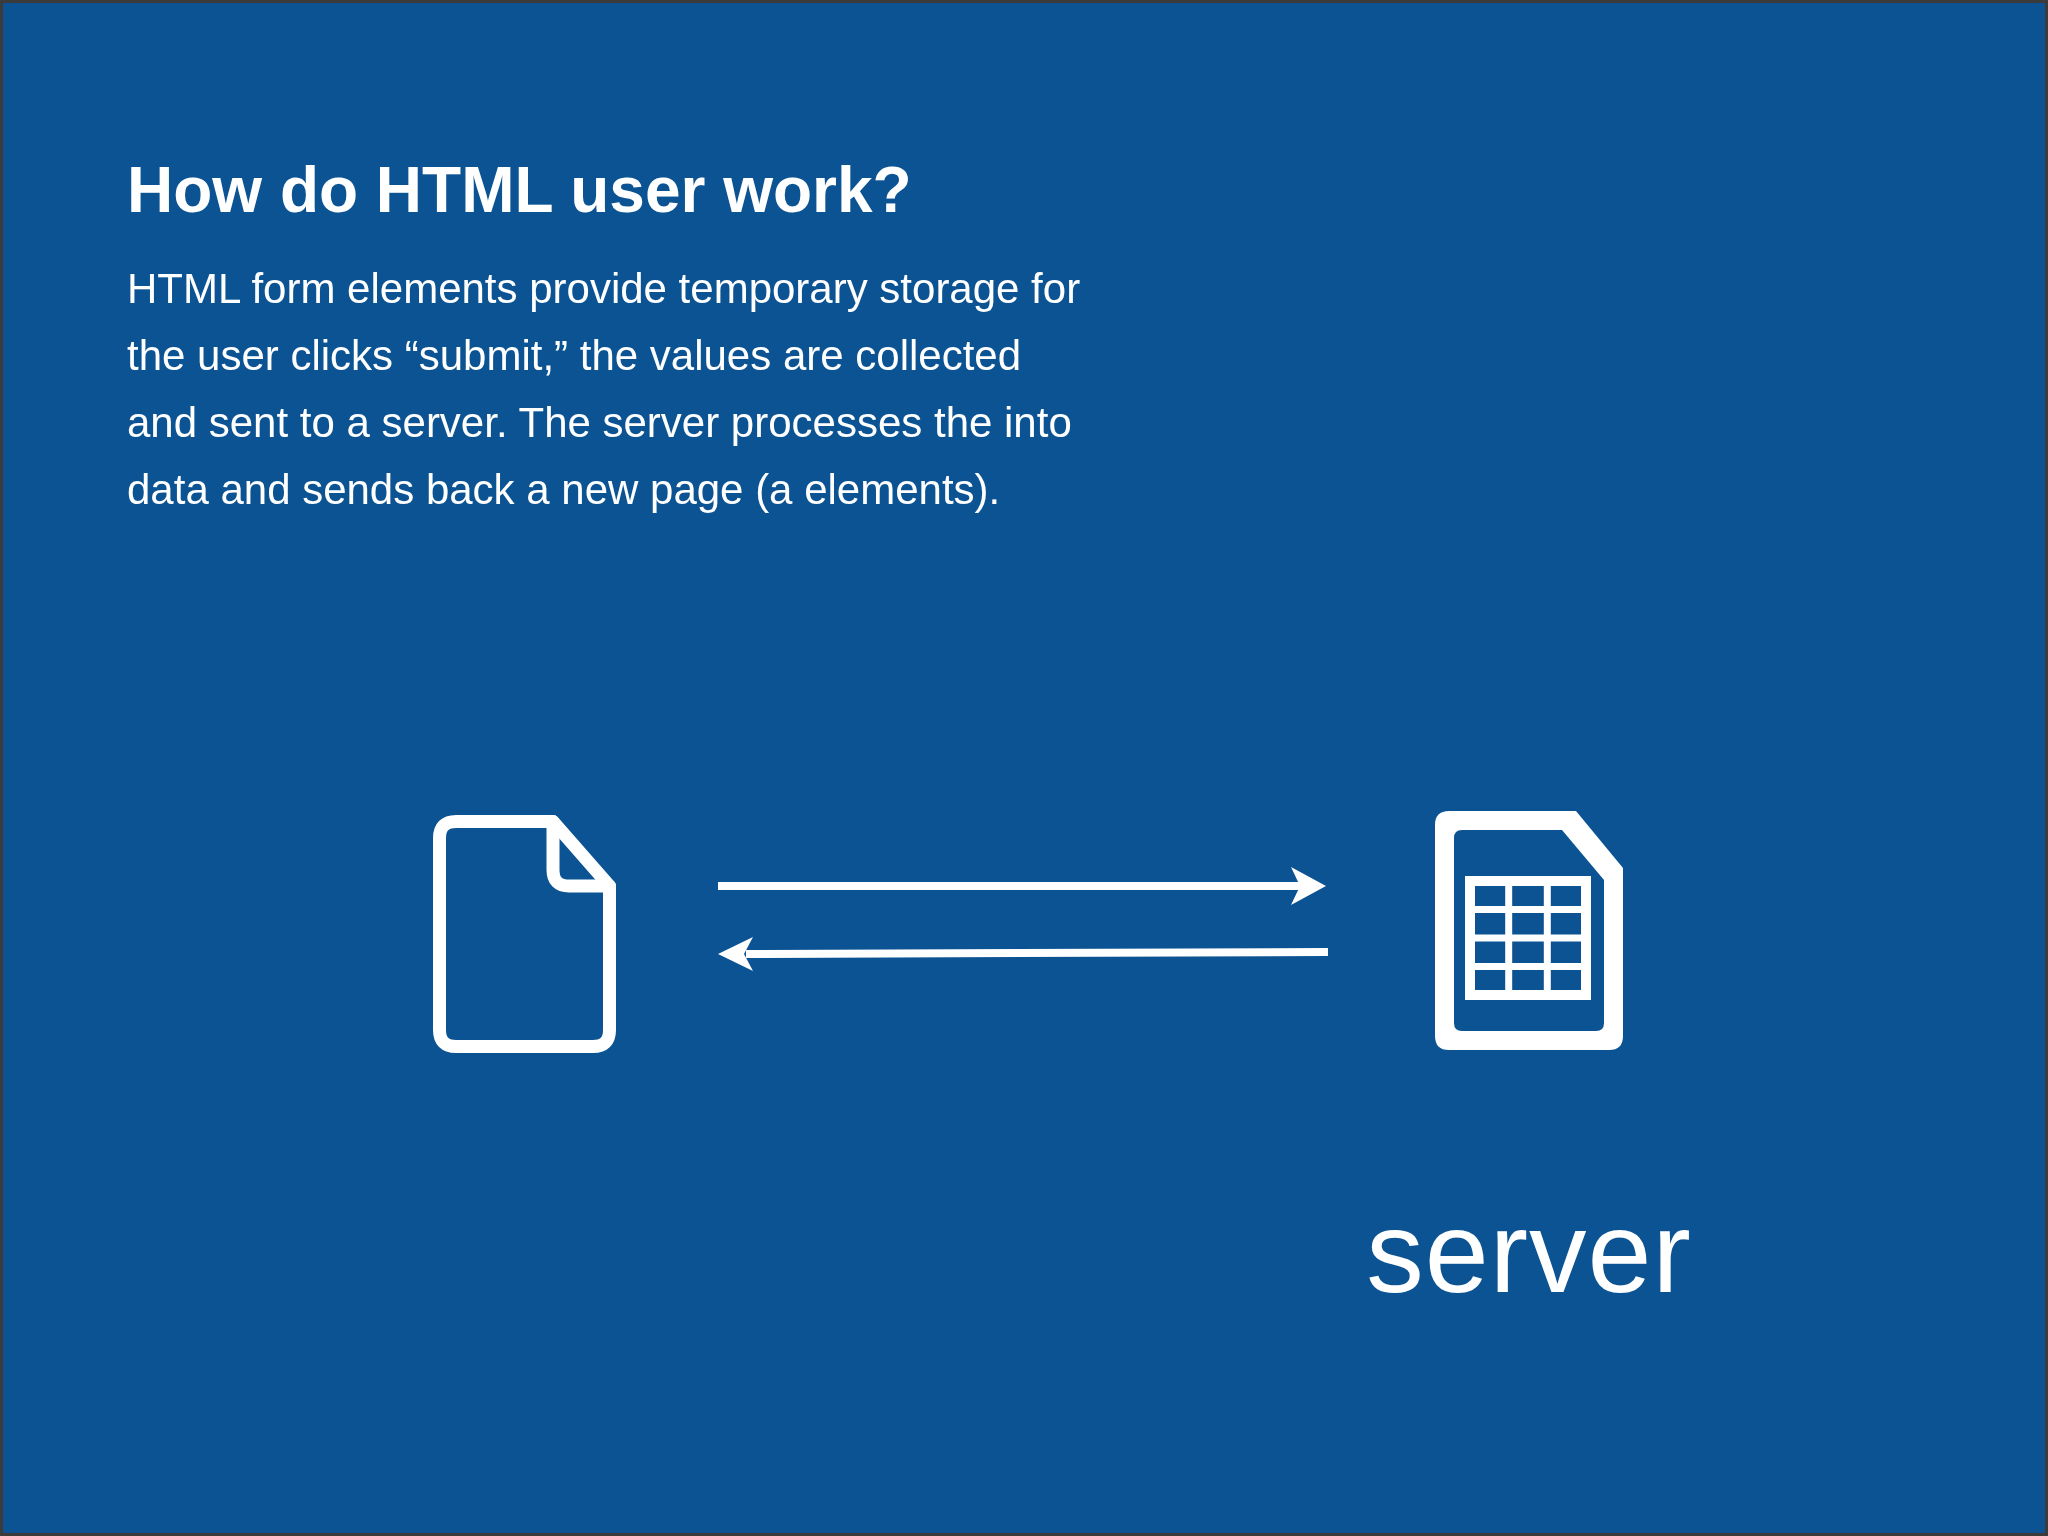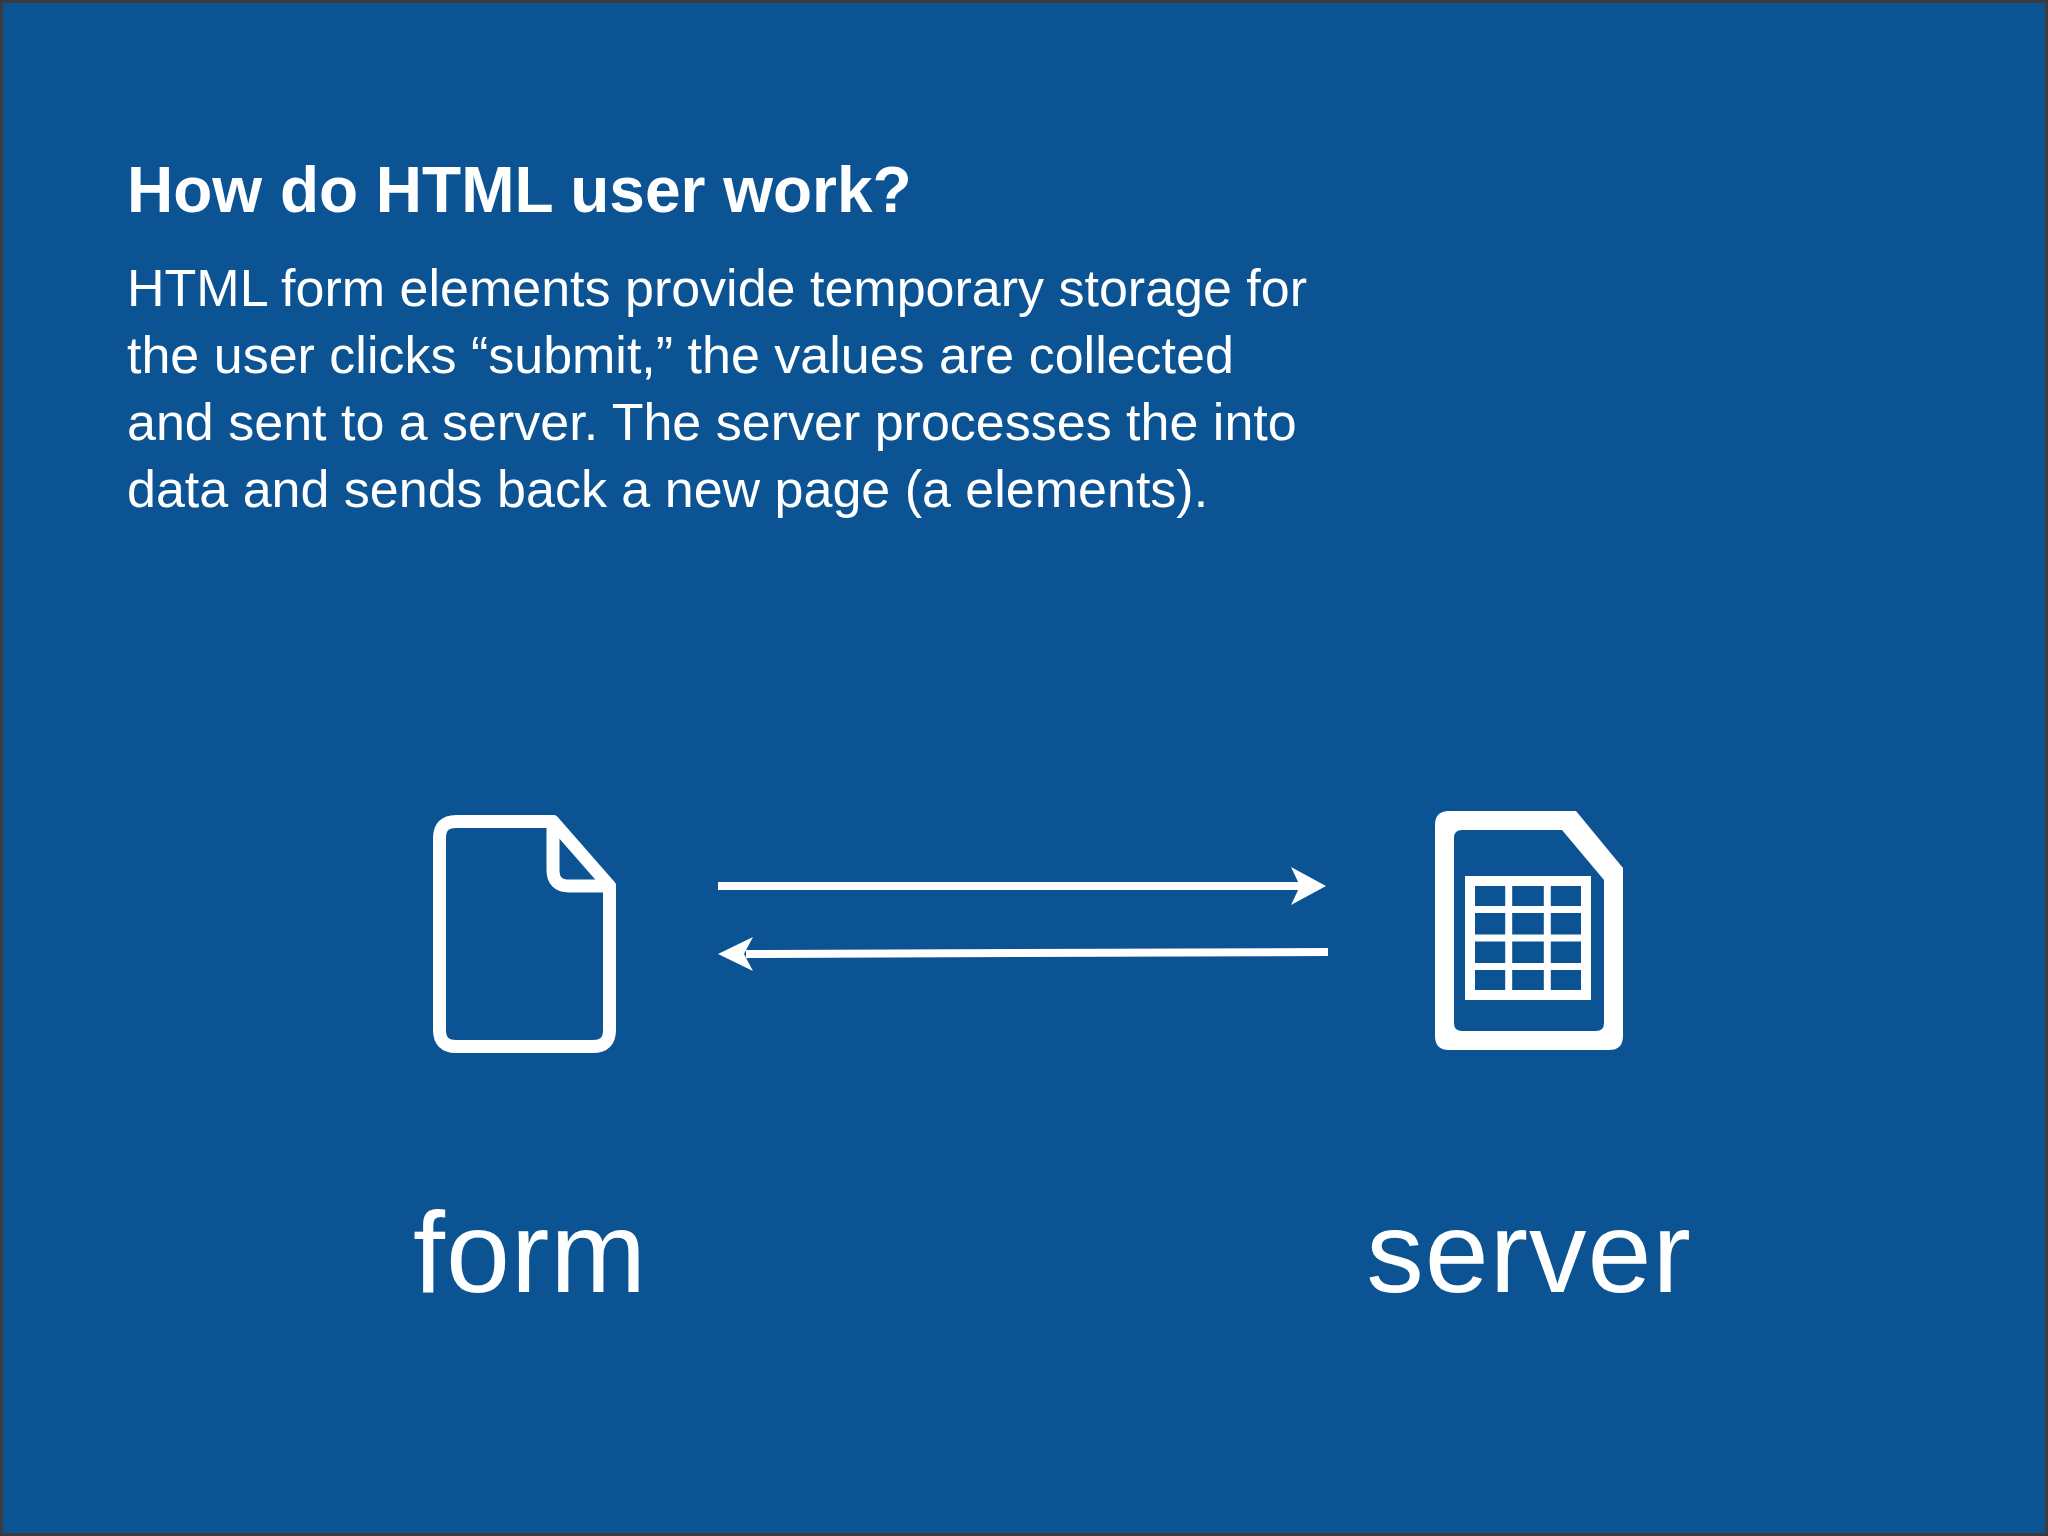--- a/index.html
+++ b/index.html
@@ -31,7 +31,7 @@
     left: 124px;
     top: 252px;
     color: #ffffff;
-    font-size: 52px;
+    font-size: 42px;
     font-weight: 300;
     line-height: 67px;
     letter-spacing: 0px;

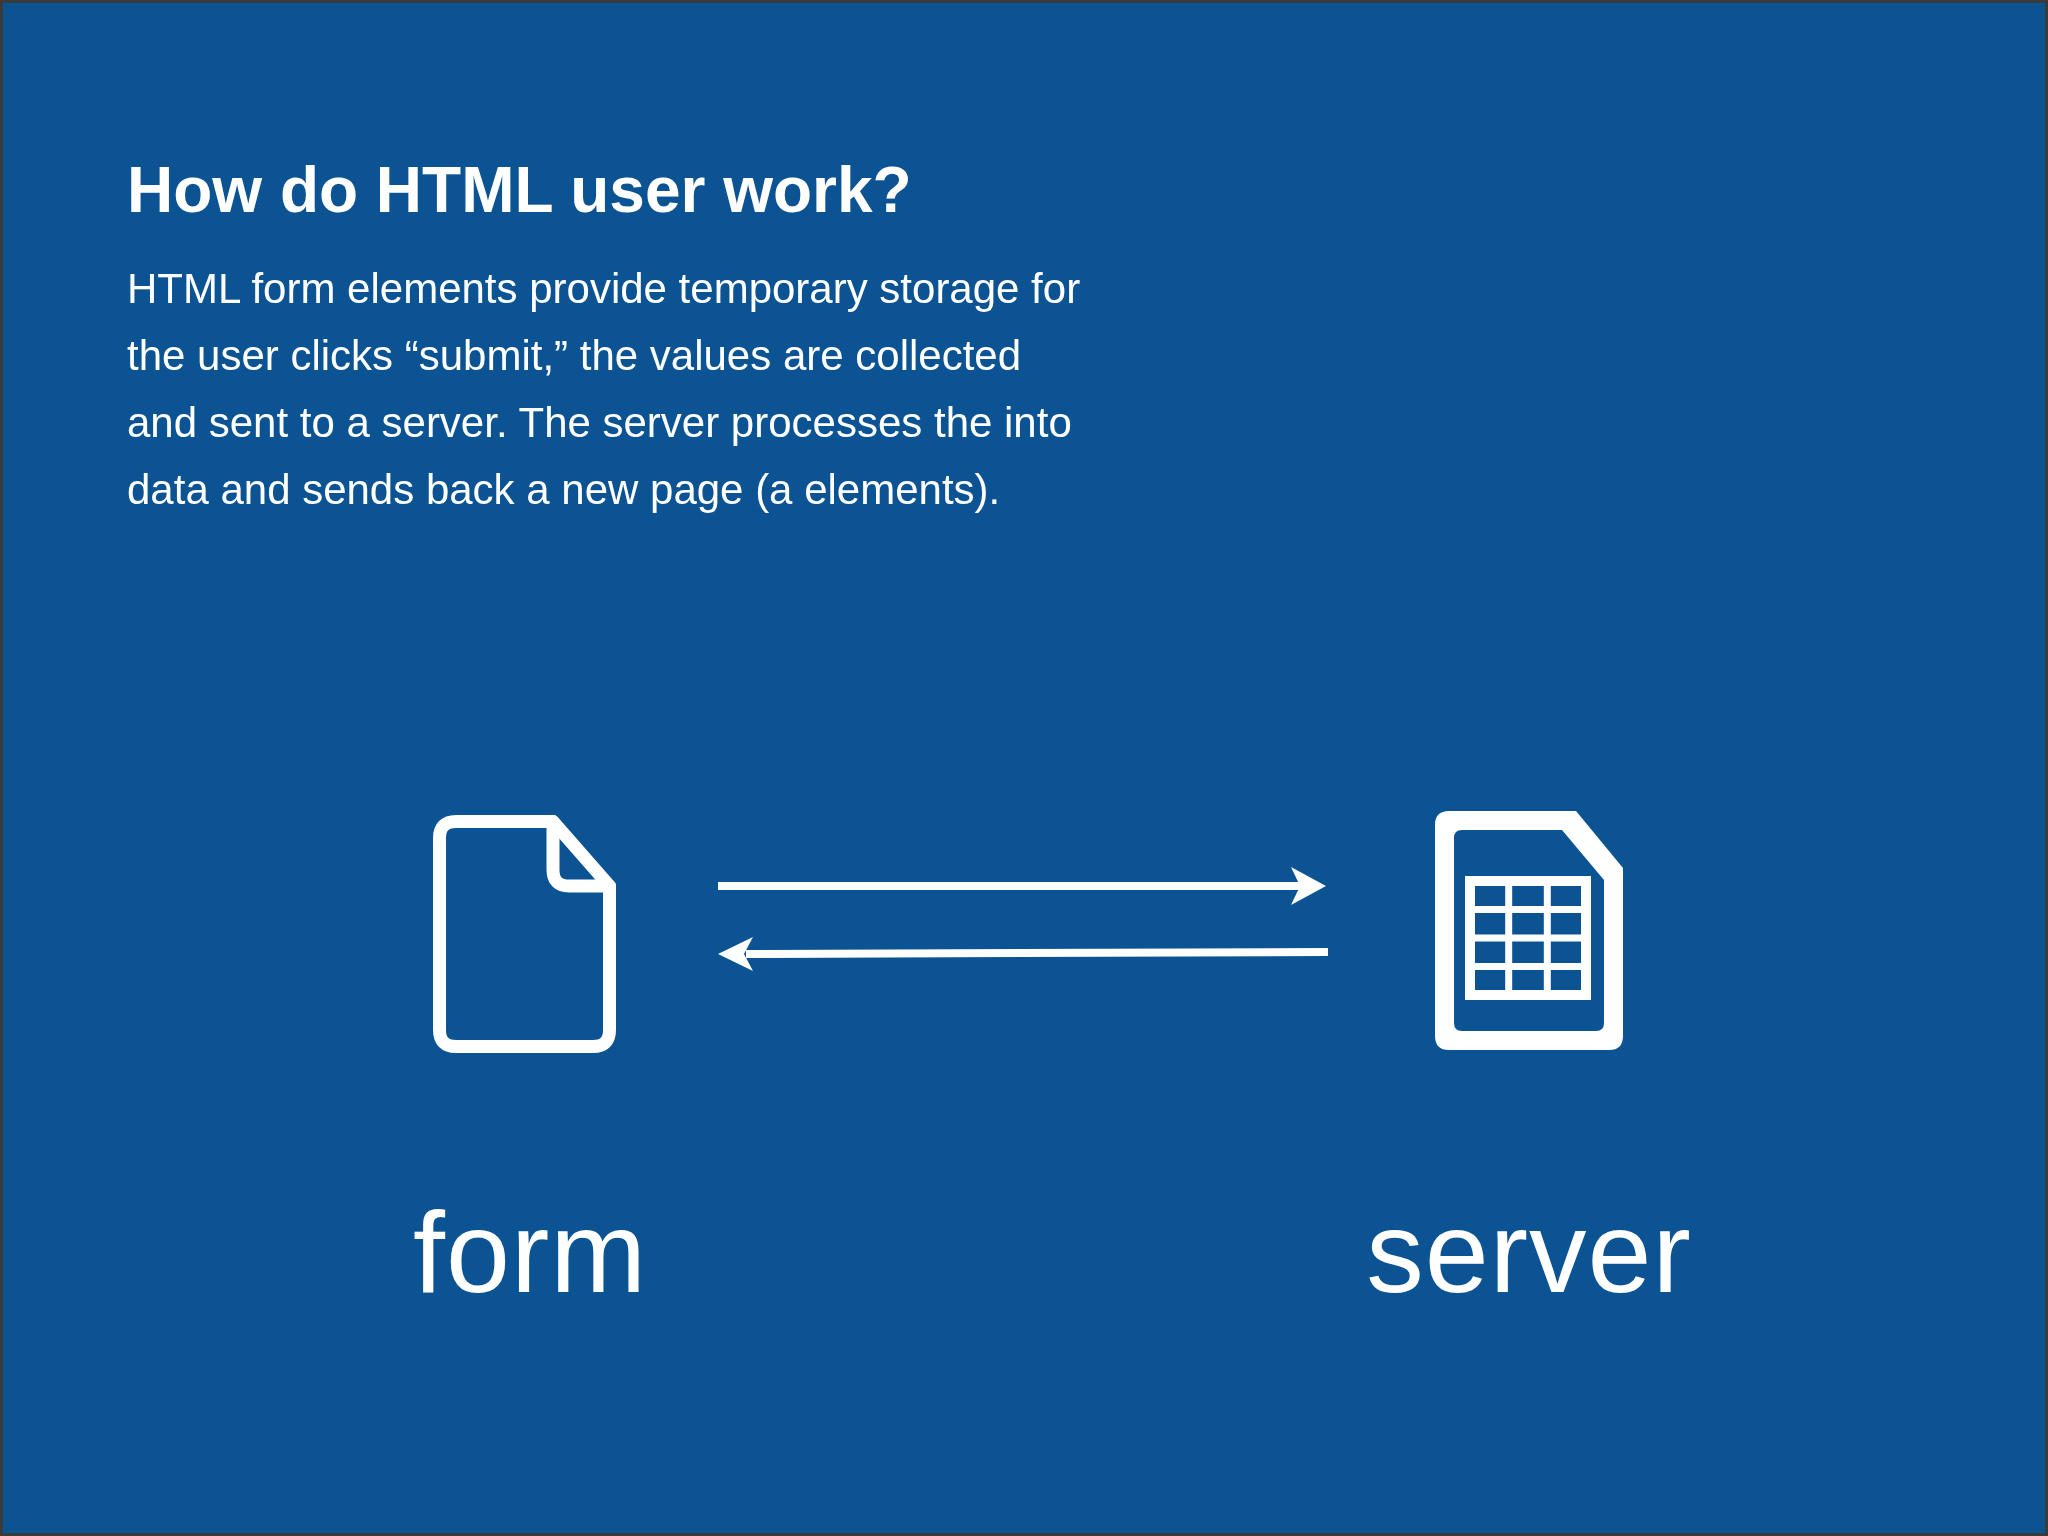--- a/index.html
+++ b/index.html
@@ -104,7 +104,6 @@
     </g>
   </svg>
 
-  <div id="form-label" class="diagram-label">form</div>
 
   <div id="server-label" class="diagram-label">server</div>
 

